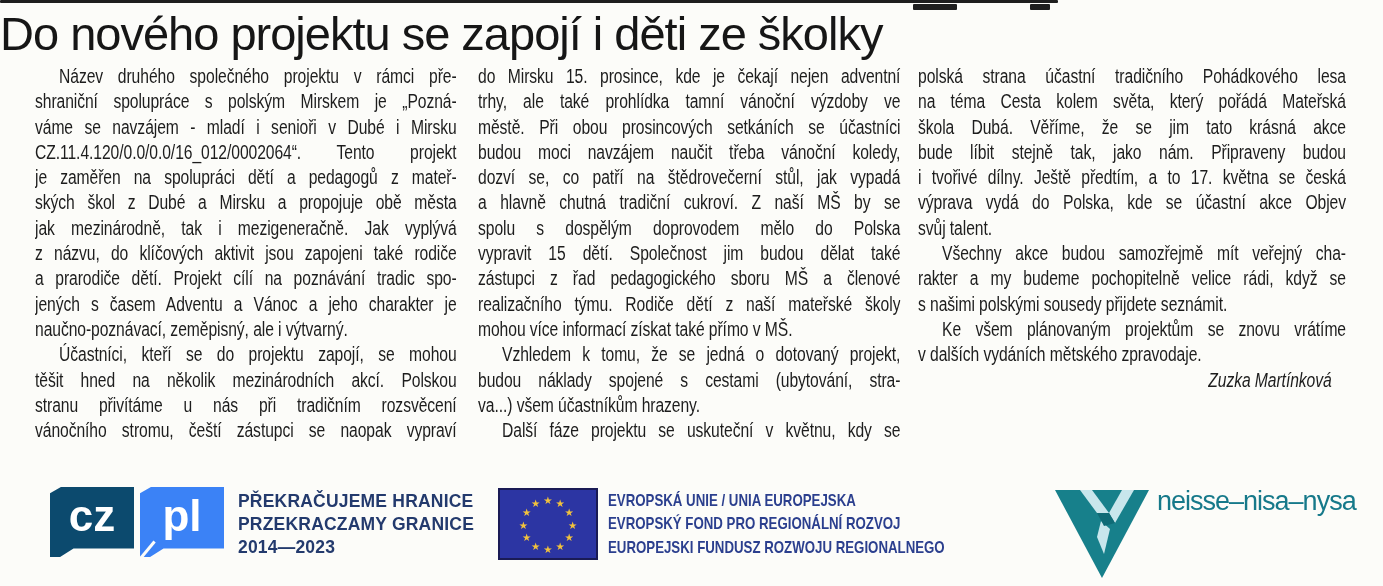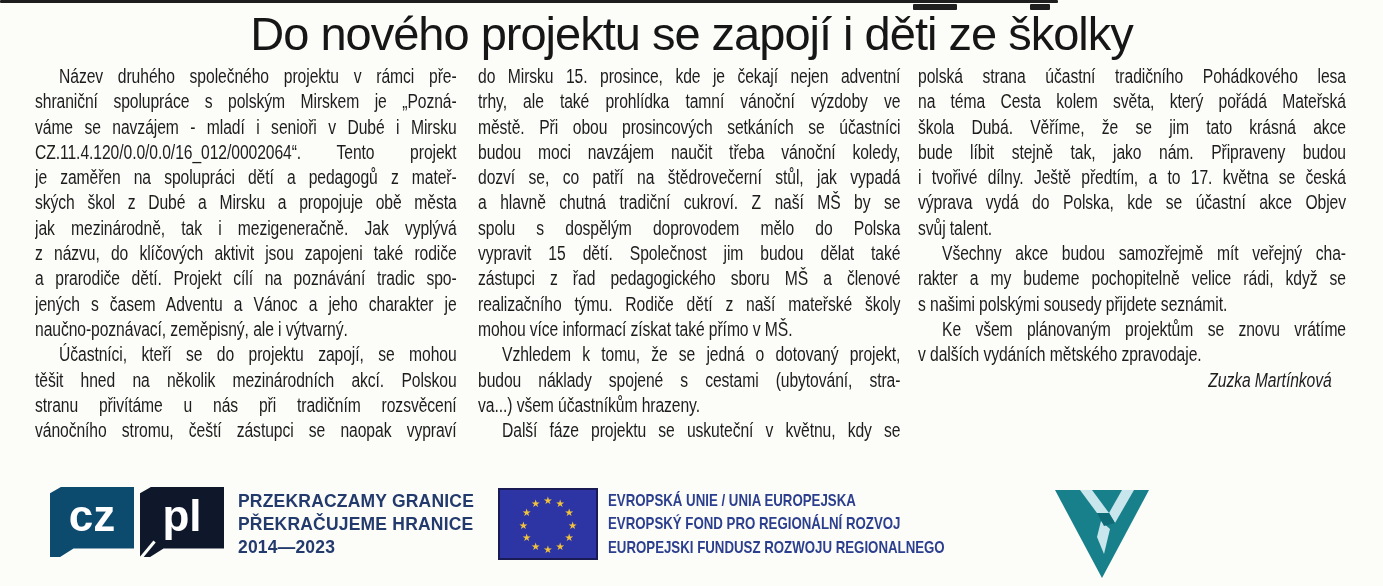--- a/index.html
+++ b/index.html
@@ -18,7 +18,7 @@
   
   .title{
     position:absolute;left:0;top:6px;width:1383px;
-    text-align:center;font-size:47px;font-weight:400;letter-spacing:-1px;
+    text-align:left;font-size:47px;font-weight:400;letter-spacing:-1px;
     color:#161616;white-space:nowrap;
   }
 

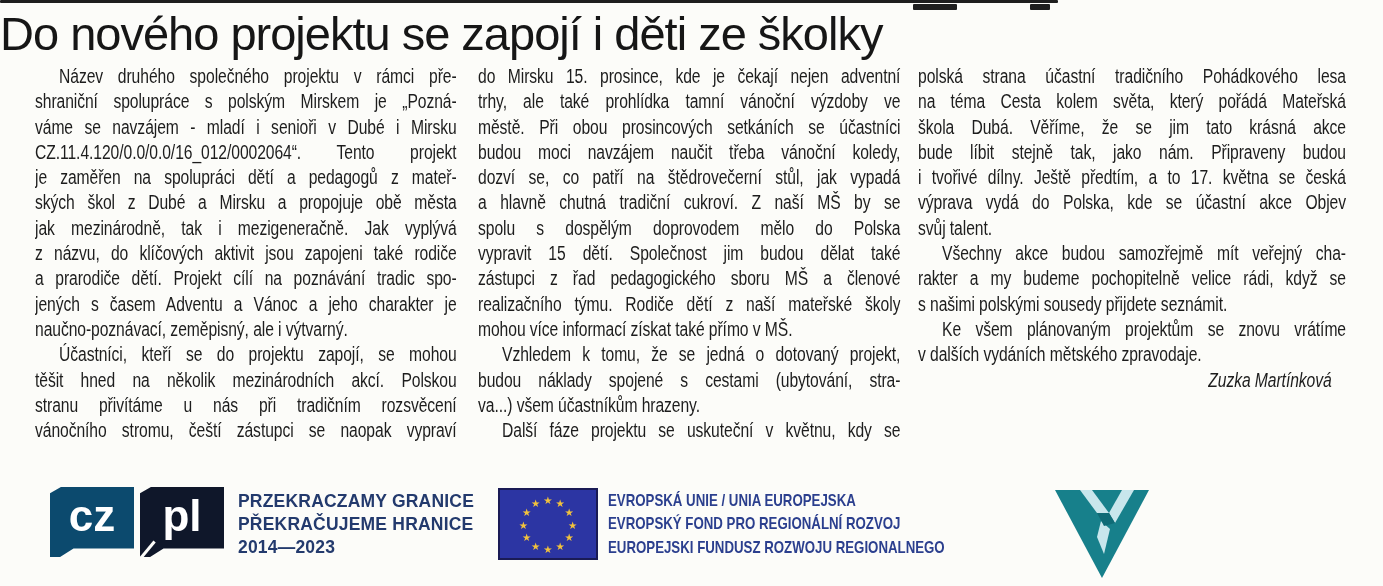--- a/index.html
+++ b/index.html
@@ -45,7 +45,7 @@
     color:#fff;font-weight:bold;font-size:44px;text-align:center;line-height:58px;
   }
   .czpl .sq.cz{left:0;background:#0c4a6e;}
-  .czpl .sq.pl{left:90px;background:#0f172a;}
+  .czpl .sq.pl{left:90px;background:#3b82f6;}
   .czpl .slit{position:absolute;left:96px;top:52px;width:3px;height:22px;background:#fcfcf9;transform:rotate(40deg);}
   .czpl .txt{position:absolute;left:188px;top:3px;width:230px;
     font-weight:bold;font-size:17.5px;line-height:23px;color:#233a6d;letter-spacing:0.2px;white-space:nowrap;}

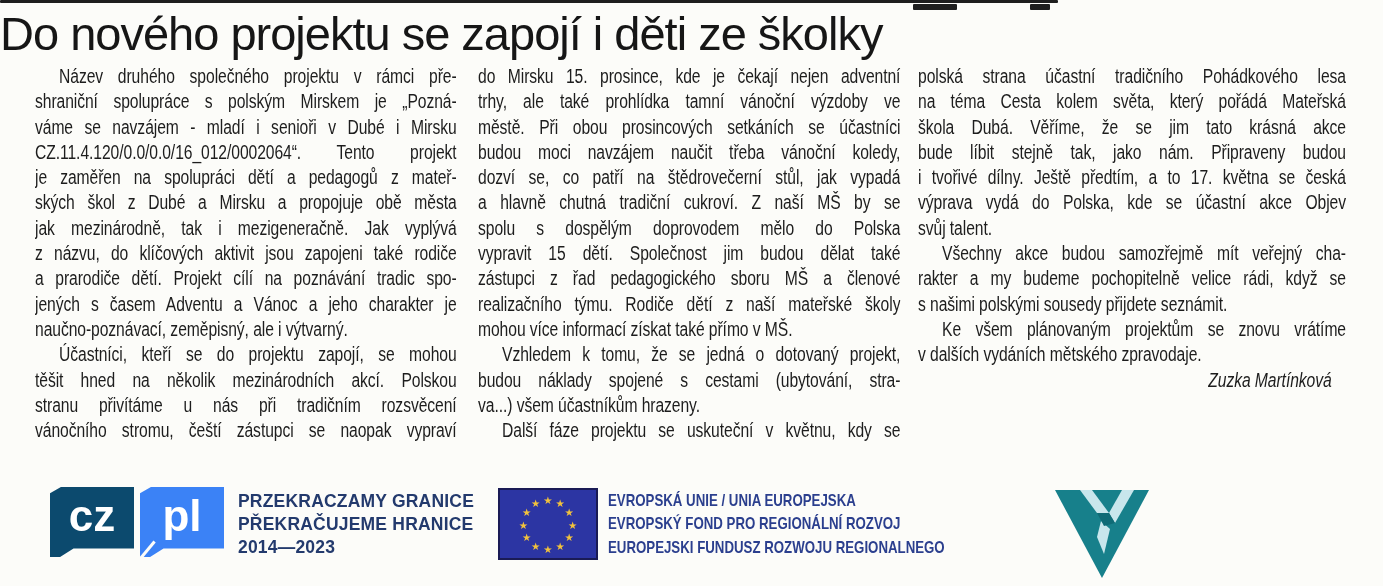--- a/index.html
+++ b/index.html
@@ -166,6 +166,7 @@
   </svg>
 </div>
 <div class="er-txt">
+  <div class="er-sub">neisse–nisa–nysa</div>
 </div>
 
 </body></html>

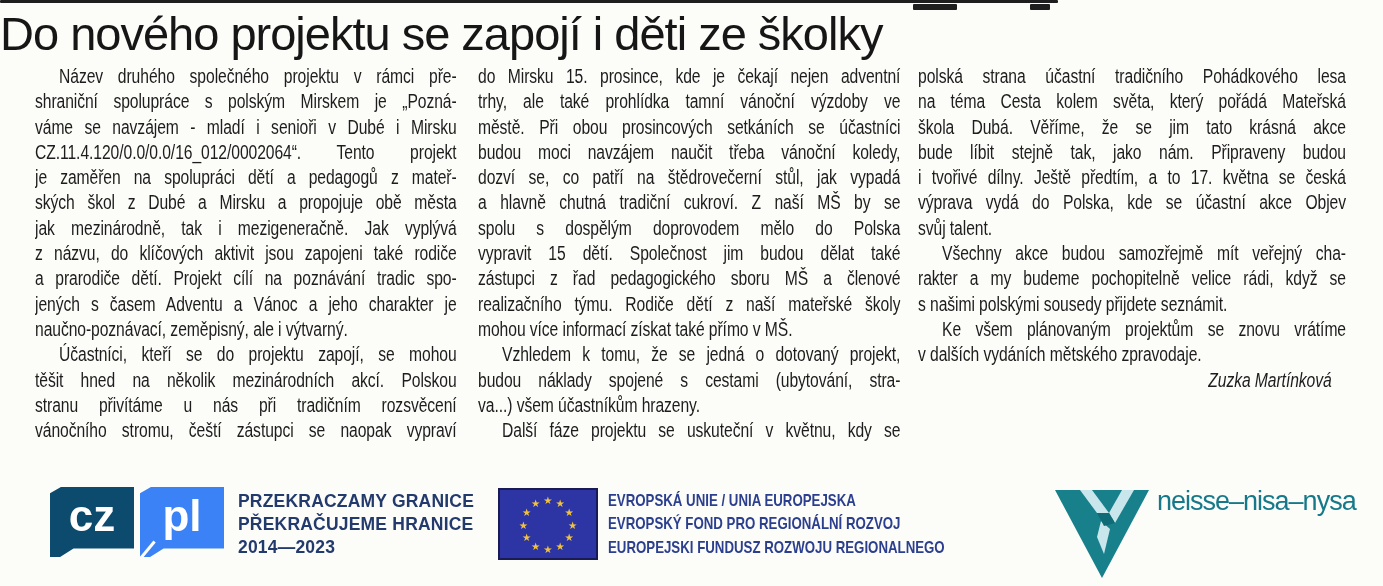--- a/index.html
+++ b/index.html
@@ -126,8 +126,8 @@
   <div class="sq pl">pl</div>
   <div class="slit"></div>
   <div class="txt">
+    <div>PŘEKRAČUJEME HRANICE</div>
     <div>PRZEKRACZAMY GRANICE</div>
-    <div>PŘEKRAČUJEME HRANICE</div>
     <div>2014—2023</div>
   </div>
 </div>

